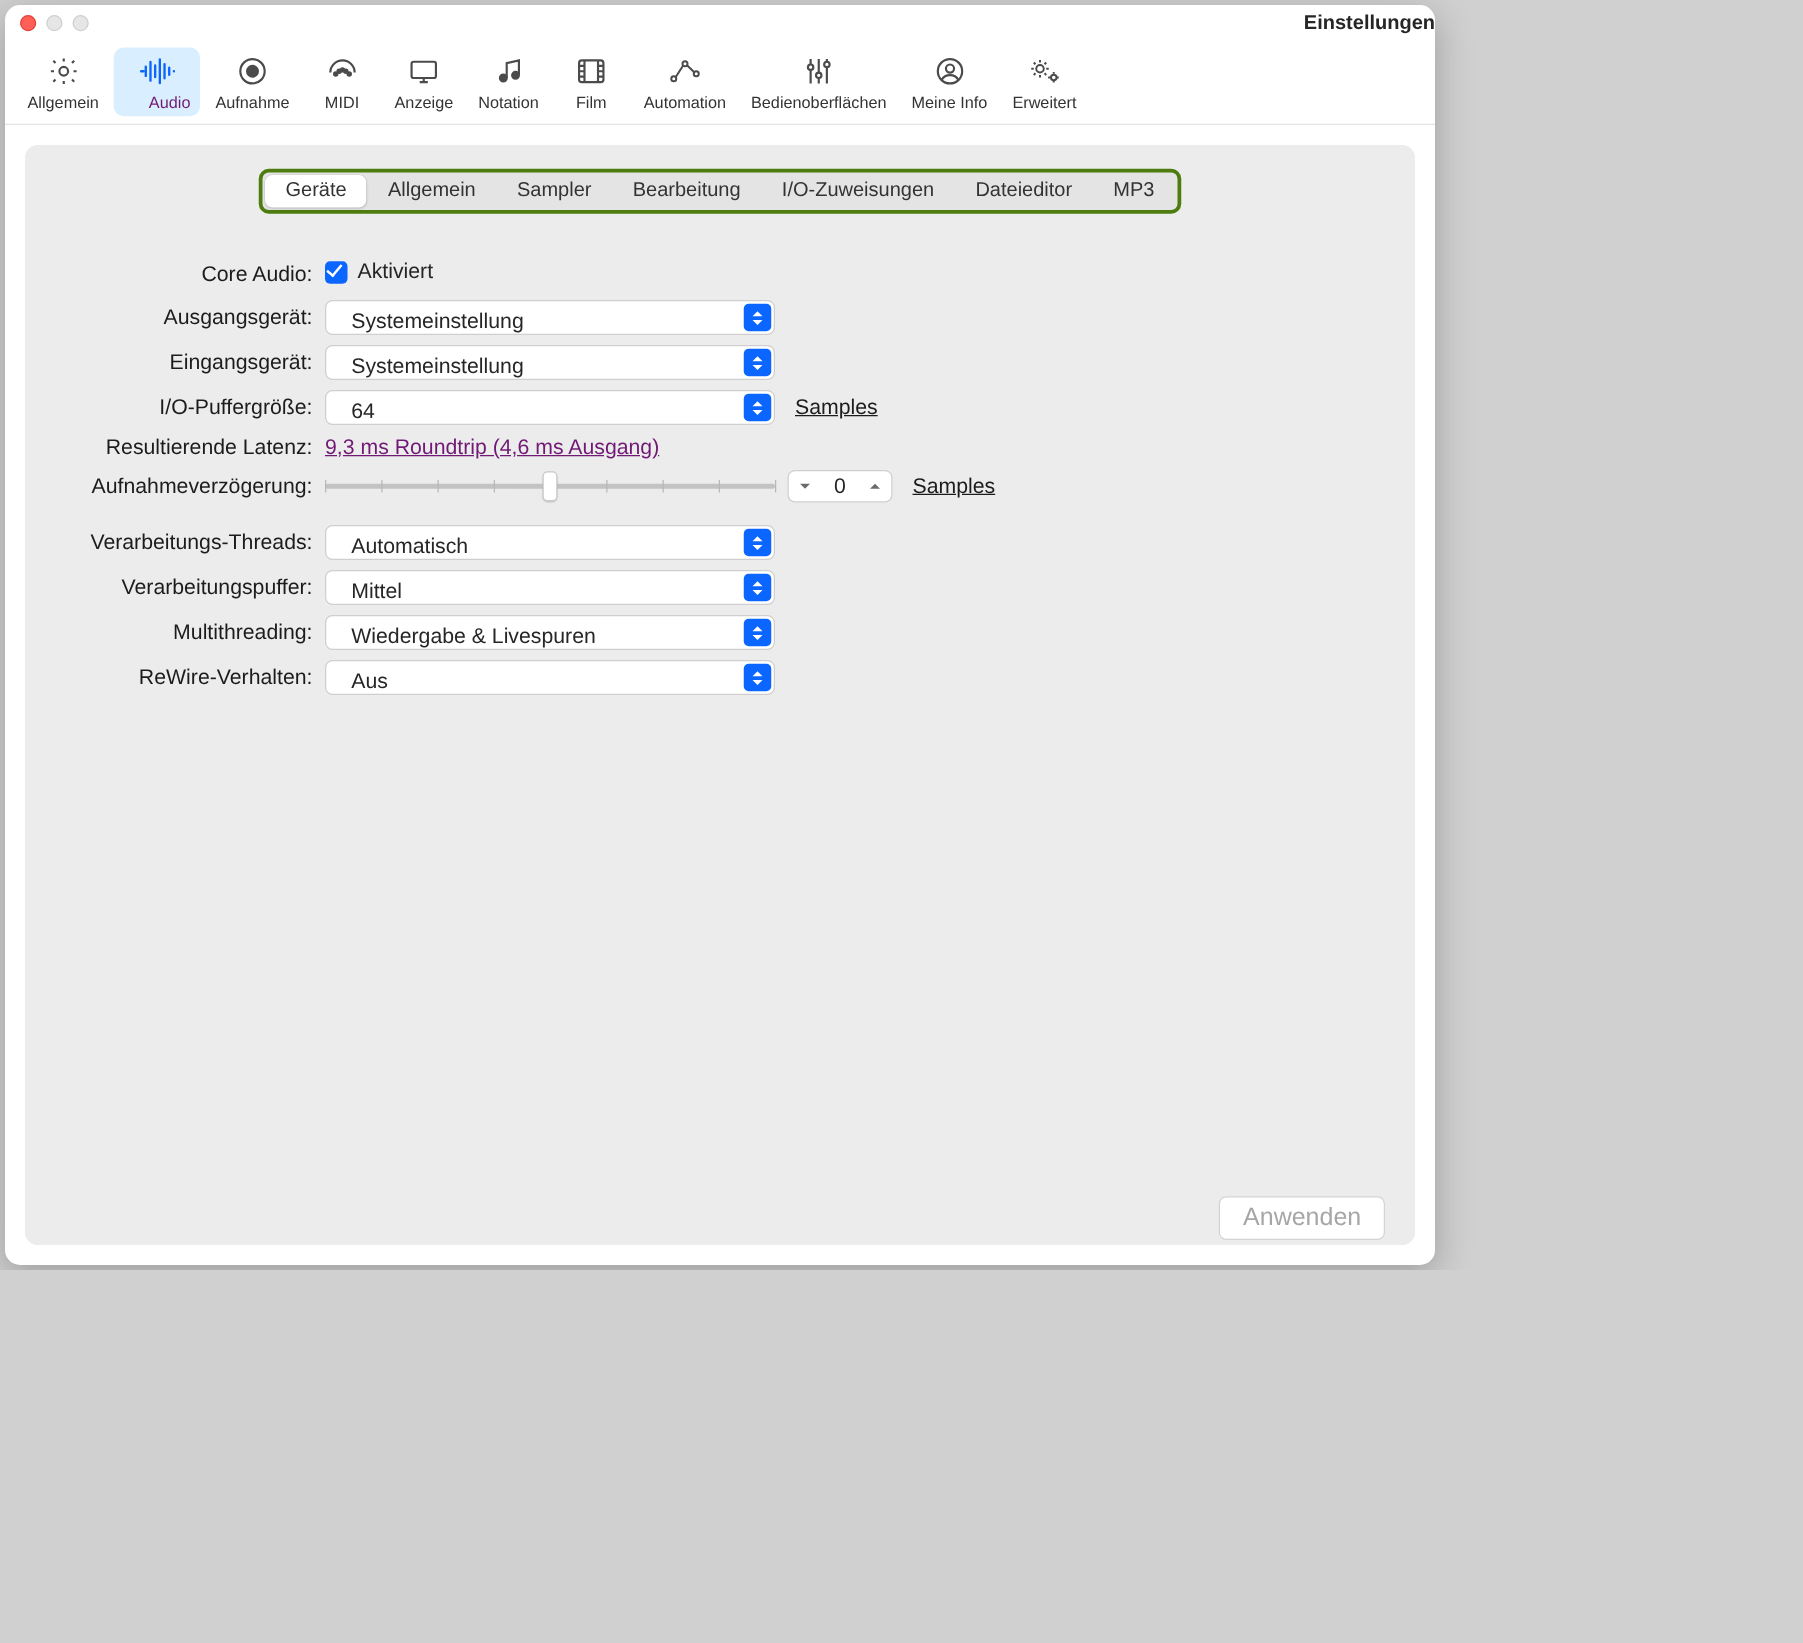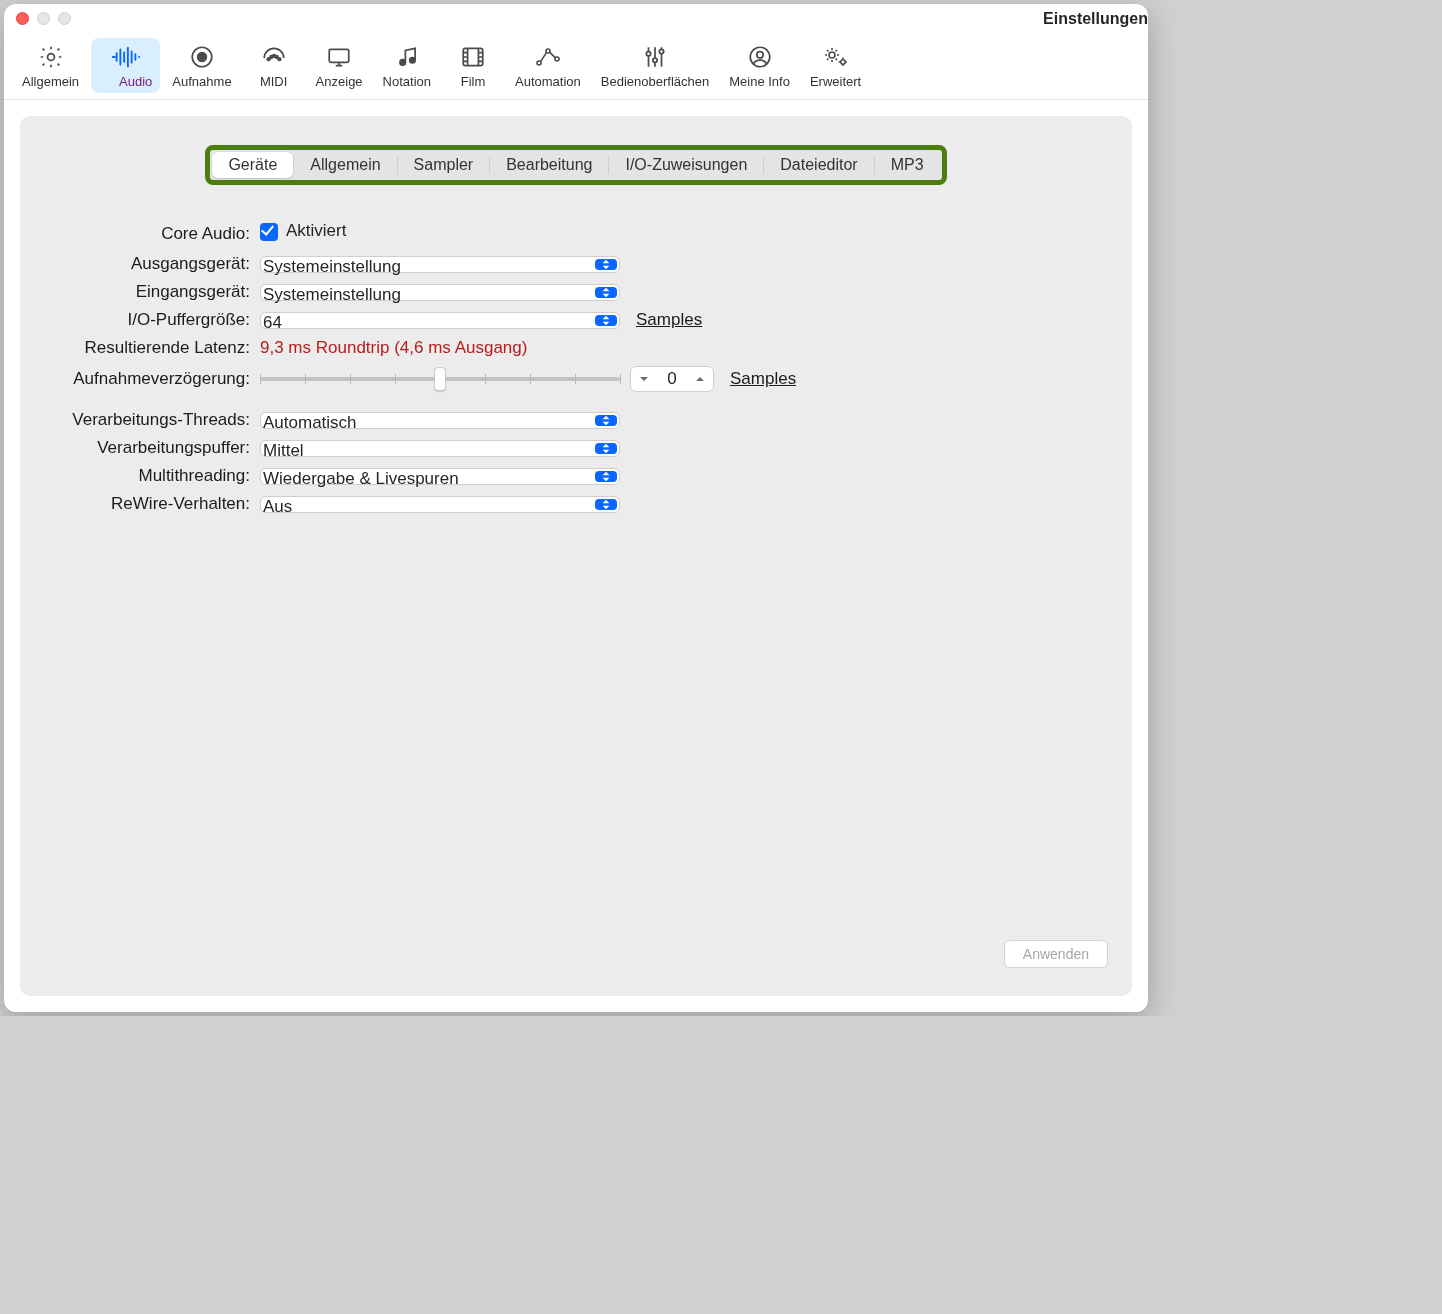--- a/index.html
+++ b/index.html
@@ -81,11 +81,12 @@
   .seg {
     display: inline-flex;
     background: var(--seg-bg);
-    border: 5px solid #4d7c0f;
+    border: 3px solid #4d7c0f;
     border-radius: 8px;
     padding: 2px;
-    margin: 13px auto 18px;
+    margin: 3px auto 18px;
     position: relative;
+    align-items: center;
   }
   .seg-wrap { text-align: center; margin-bottom: 14px; }
   .seg button {

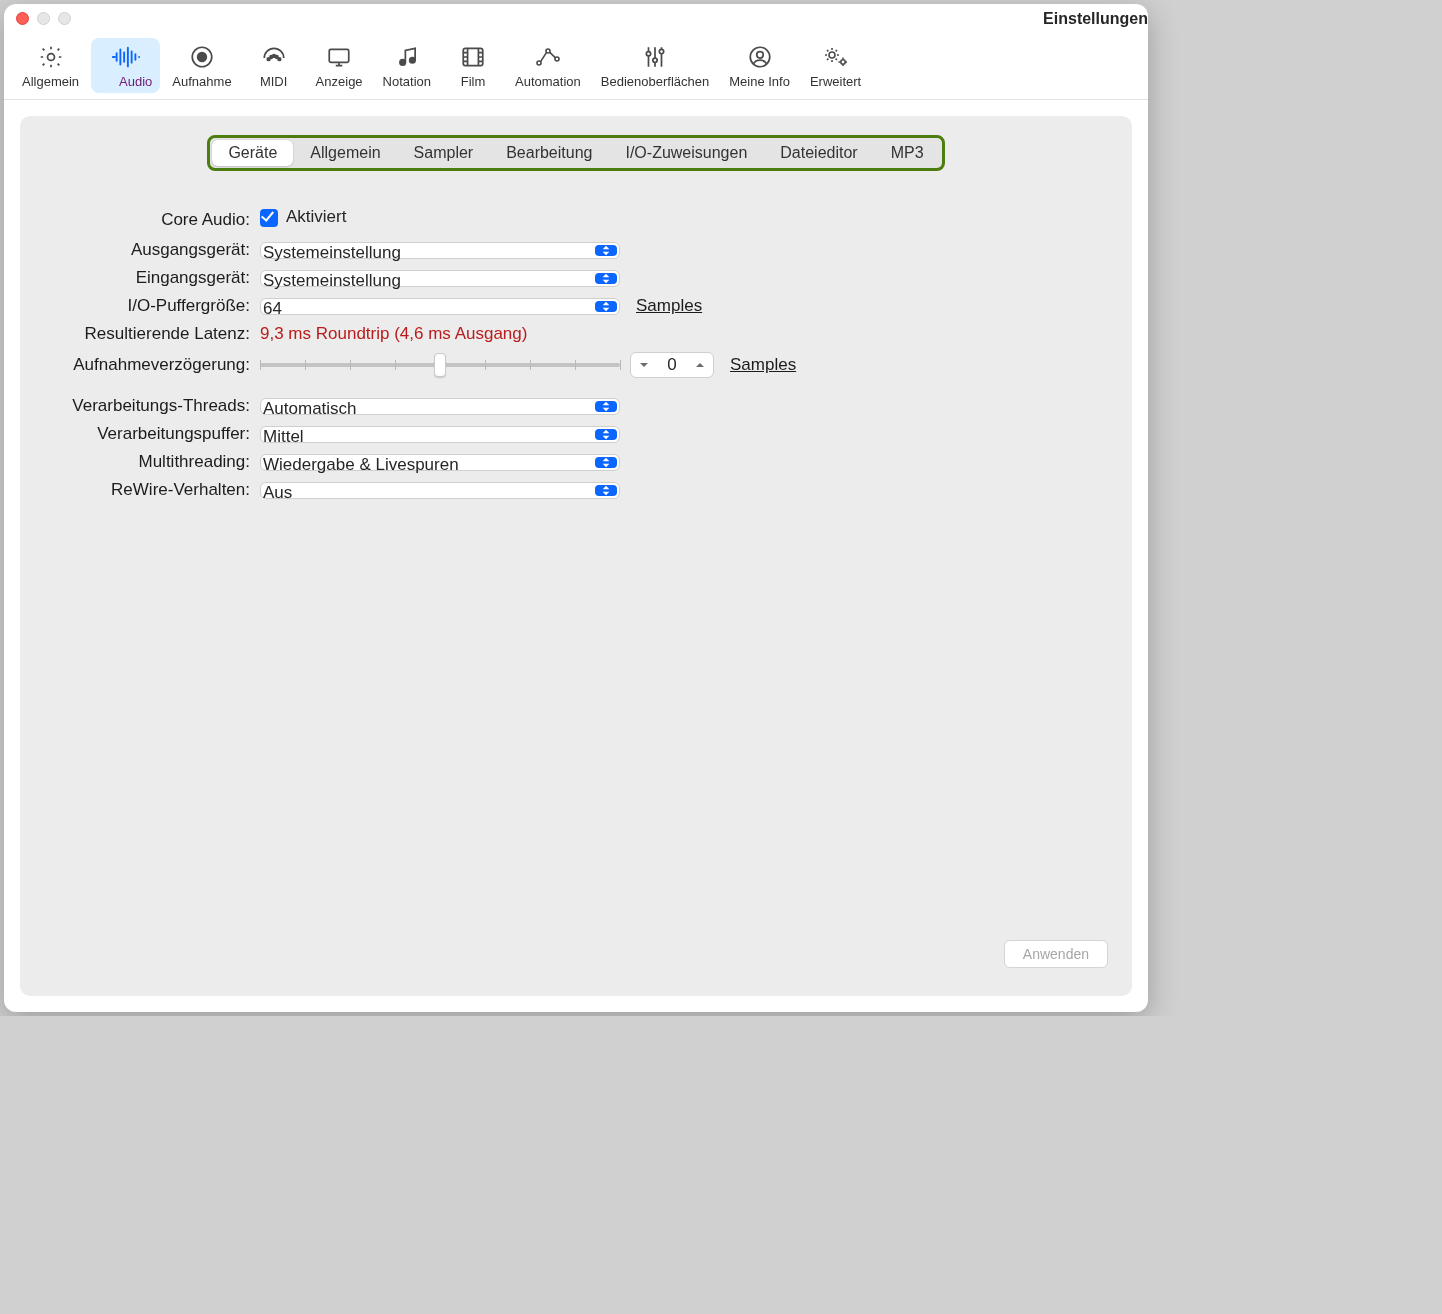--- a/index.html
+++ b/index.html
@@ -129,9 +129,9 @@
   }
   
   .select {
-    position: relative; height: 17px;
+    position: relative; height: 28px;
     background: #fff; border: 1px solid #cfcfcf; border-radius: 6px;
-    display: flex; align-items: flex-start; padding: 0 28px 0 2px;
+    display: flex; align-items: flex-end; padding: 0 28px 0 20px;
   }
   .select .caret {
     position: absolute; right: 2px; top: 2px; bottom: 2px; width: 22px;

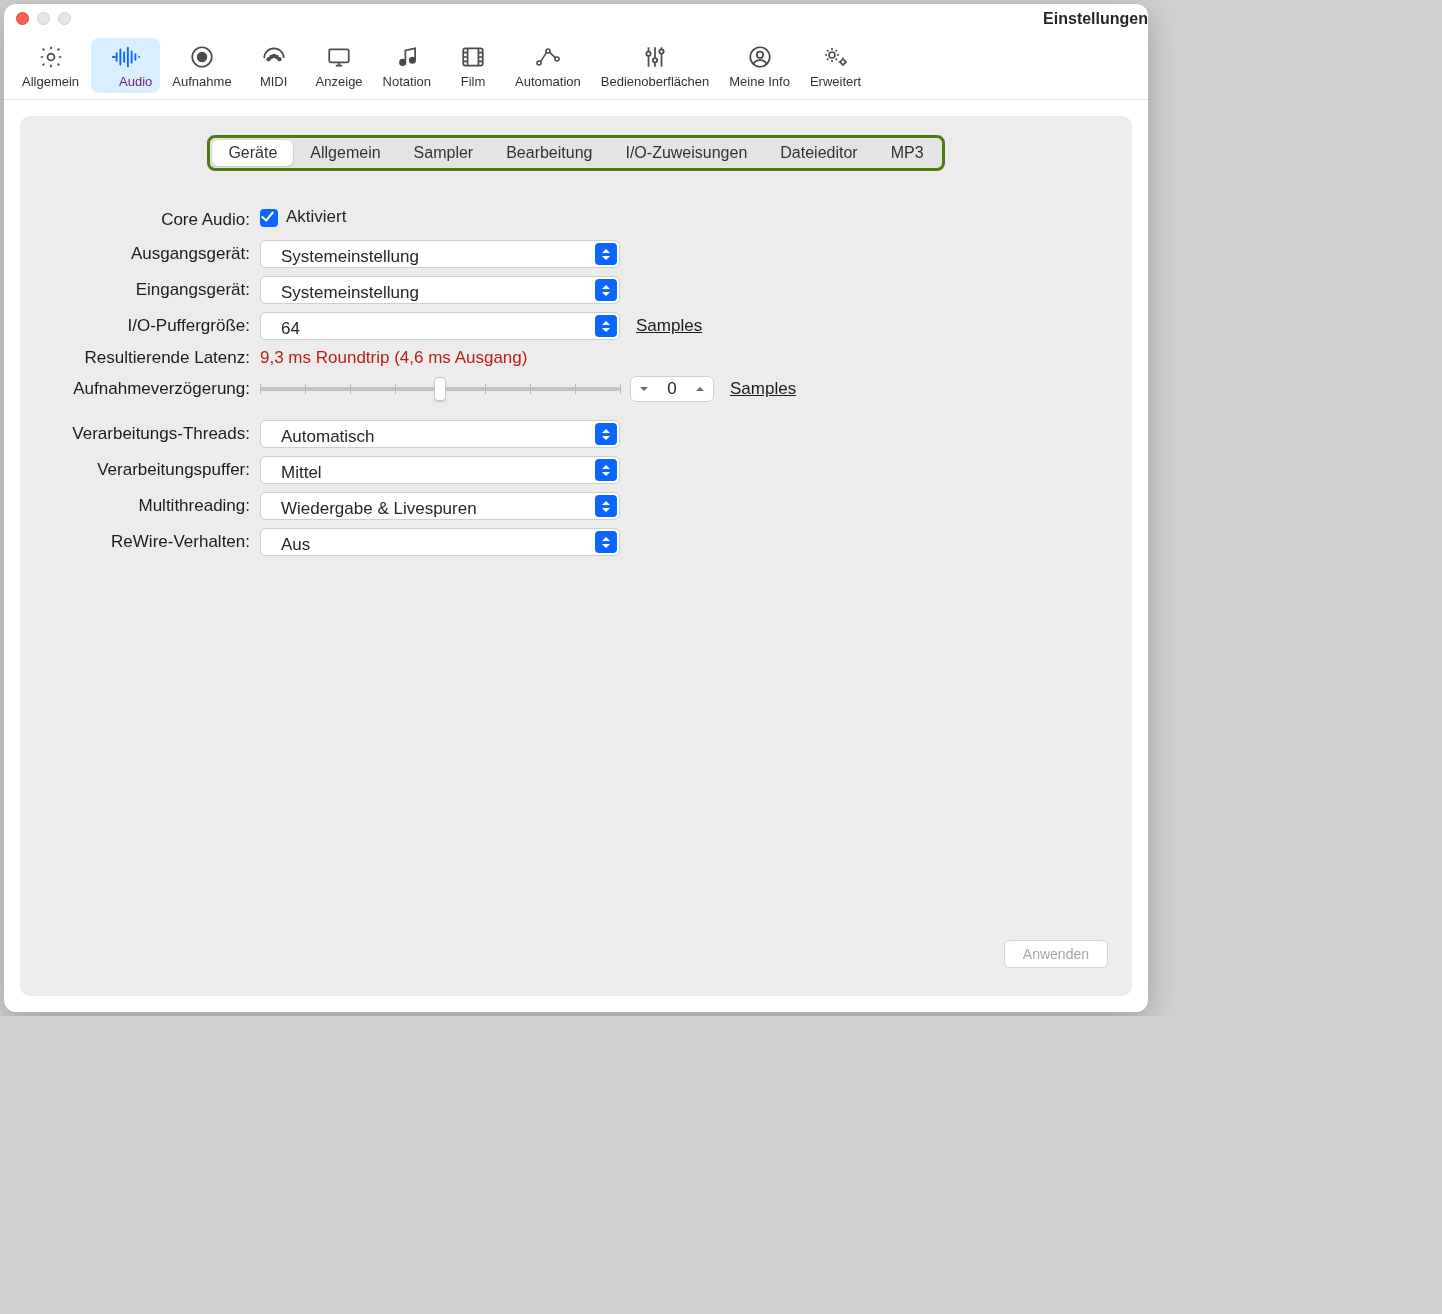--- a/index.html
+++ b/index.html
@@ -111,7 +111,7 @@
   .row .label { text-align: right; color: #1c1c1c; }
   .row .label::after { content: ":"; }
   .trail { color: #1c1c1c; padding-left: 6px; text-decoration: underline; }
-  .static { color: #b91c1c; }
+  .static { color: #701a75; text-decoration: underline; }
   
   .cb {
     display: inline-flex; align-items: flex-end; gap: 8px;

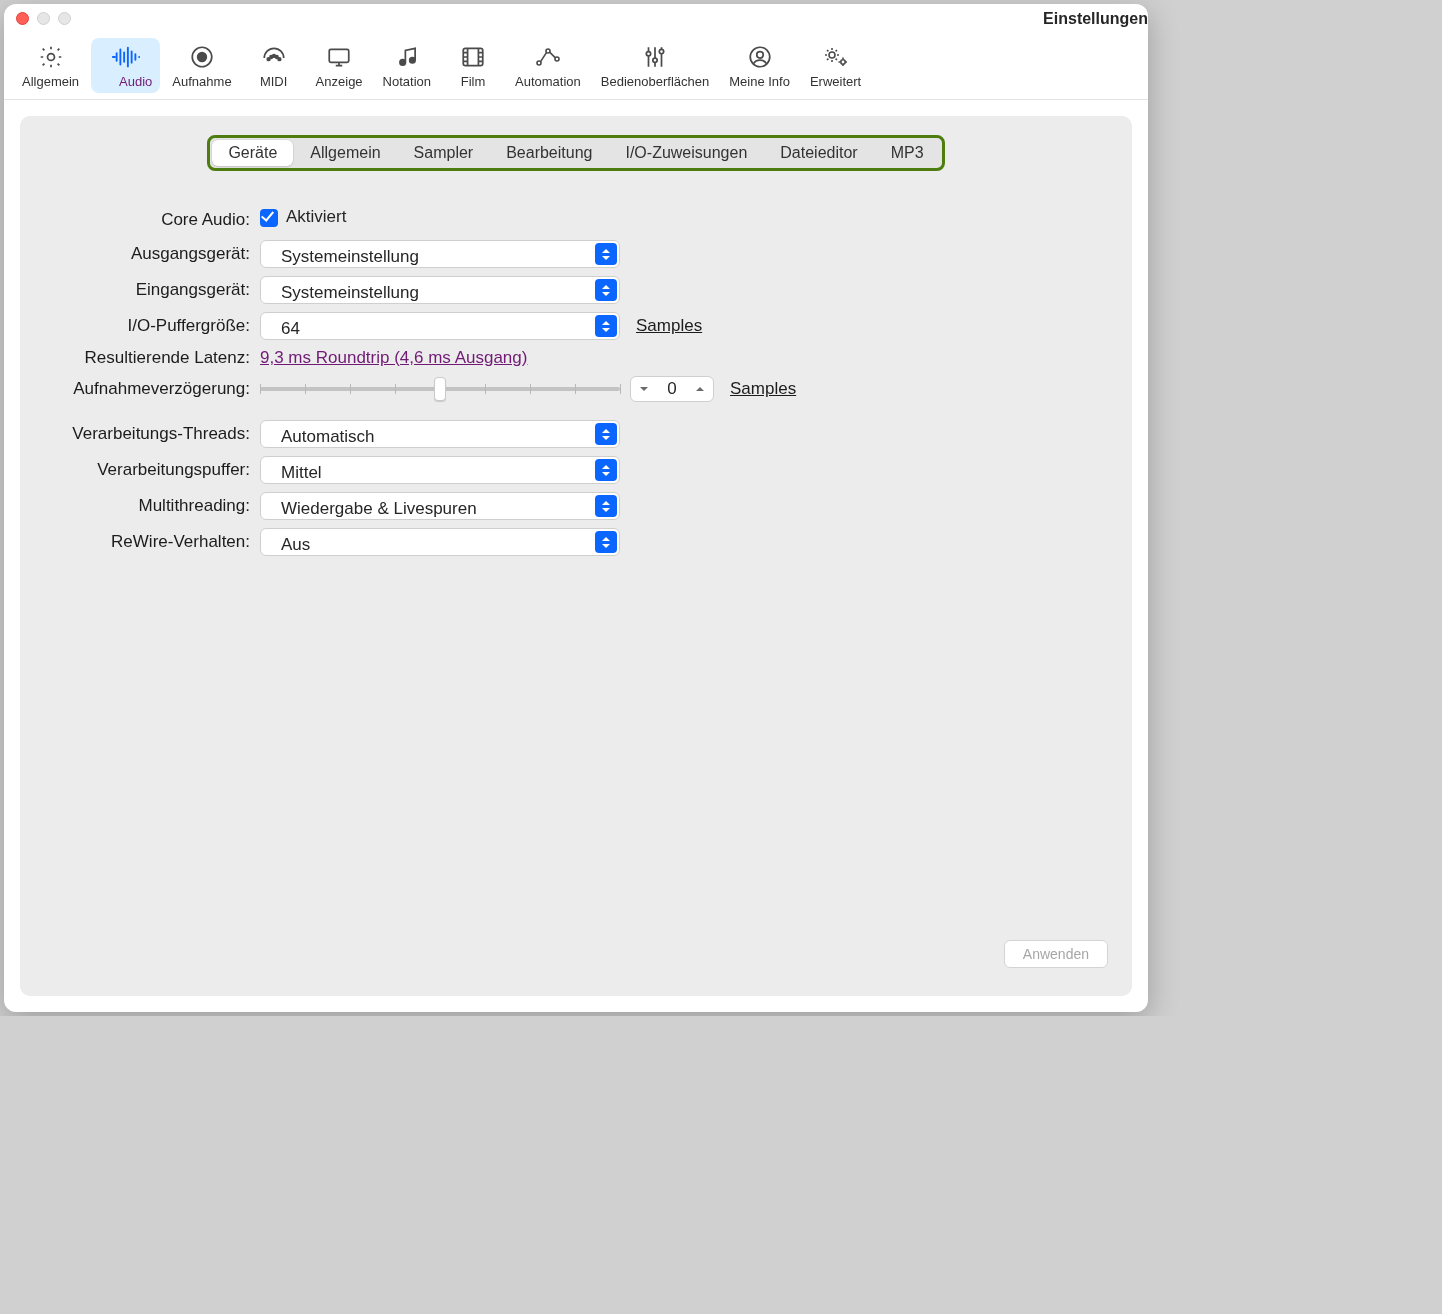--- a/index.html
+++ b/index.html
@@ -169,9 +169,9 @@
   .stepper .val { min-width: 30px; text-align:center; }
   
   .apply {
-    position: absolute; right: 24px; bottom: 28px;
+    position: absolute; right: 24px; bottom: 4px;
     background: #fff; border: 1px solid #d4d4d4; border-radius: 6px;
-    padding: 5px 18px; color: var(--disabled); font-size: 14px;
+    padding: 5px 18px; color: var(--disabled); font-size: 20px;
   }
   svg { display: block; }
 </style>

